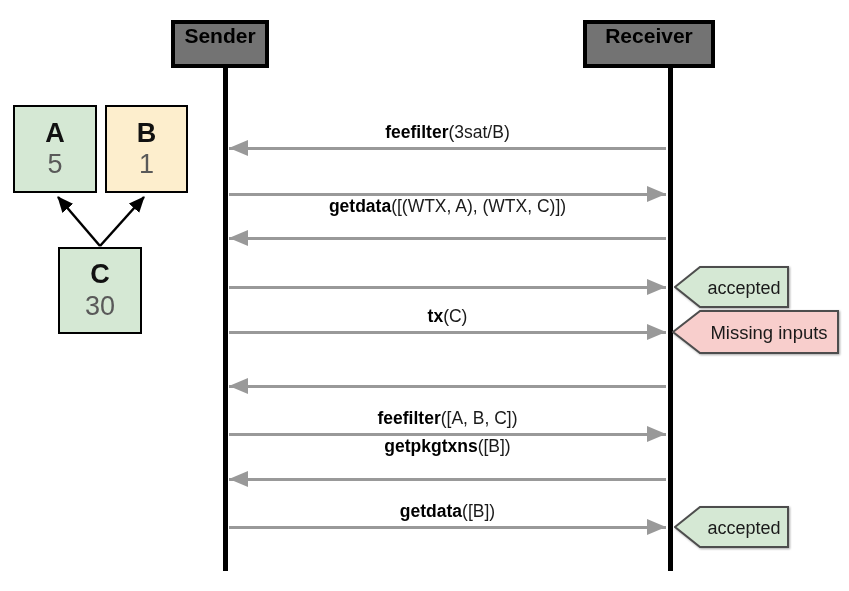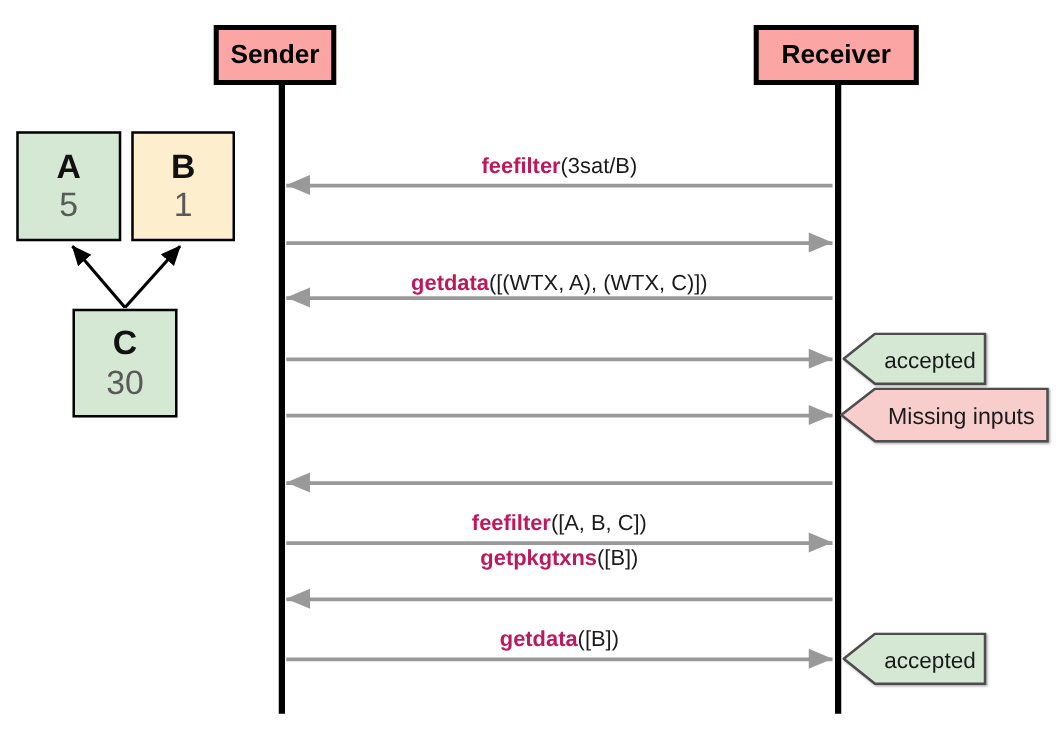--- a/index.html
+++ b/index.html
@@ -10,8 +10,8 @@
   
   .actor{
     position:absolute;top:20px;height:48px;box-sizing:border-box;
-    border:4px solid #000;background:#fca5a5;
-    display:flex;align-items:center;justify-content:center;
+    border:4px solid #000;background:#737373;
+    display:flex;justify-content:center;
     font-weight:700;font-size:21px;color:#000;
   }
   .actor.sender{left:171px;width:98px;}

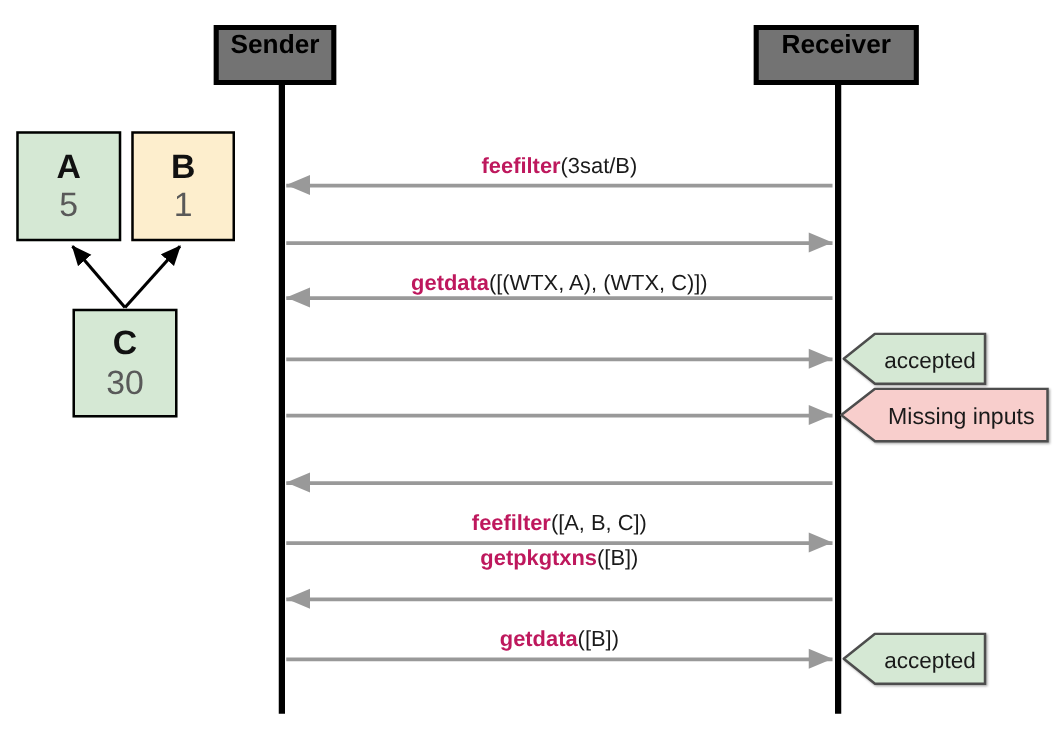--- a/index.html
+++ b/index.html
@@ -15,7 +15,7 @@
     font-weight:700;font-size:21px;color:#000;
   }
   .actor.sender{left:171px;width:98px;}
-  .actor.receiver{left:603px;width:132px;}
+  .actor.receiver{left:583px;width:132px;}
   
   .lifeline{position:absolute;top:66px;height:505px;width:5px;background:#000;}
   .lifeline.sender{left:223px;}

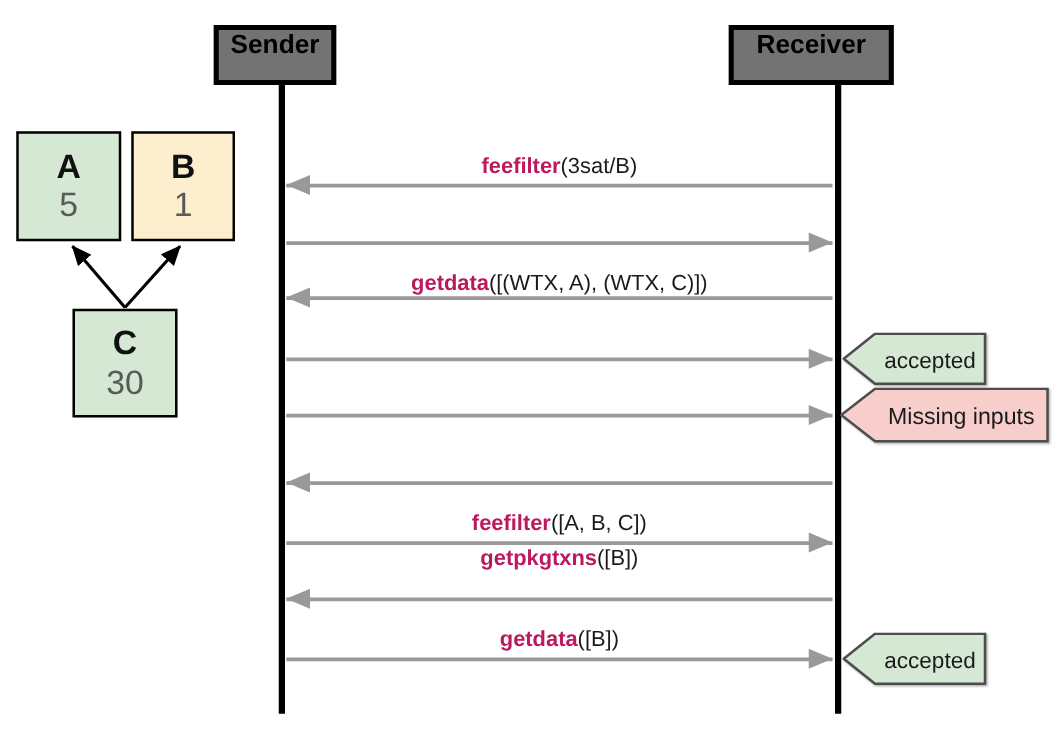--- a/index.html
+++ b/index.html
@@ -29,7 +29,7 @@
     position:absolute;left:229px;width:437px;height:22px;text-align:center;
     font-size:17.5px;color:#1a1a1a;white-space:nowrap;
   }
-  .msg-label .m{font-weight:700;color:#be185d;margin-top:40px;}
+  .msg-label .m{font-weight:700;color:#000000;margin-top:40px;}
   
   .badge{position:absolute;filter:drop-shadow(1.5px 1.5px 1px rgba(0,0,0,0.35));}
   .badge polygon{stroke:#4d4d4d;stroke-width:2;}

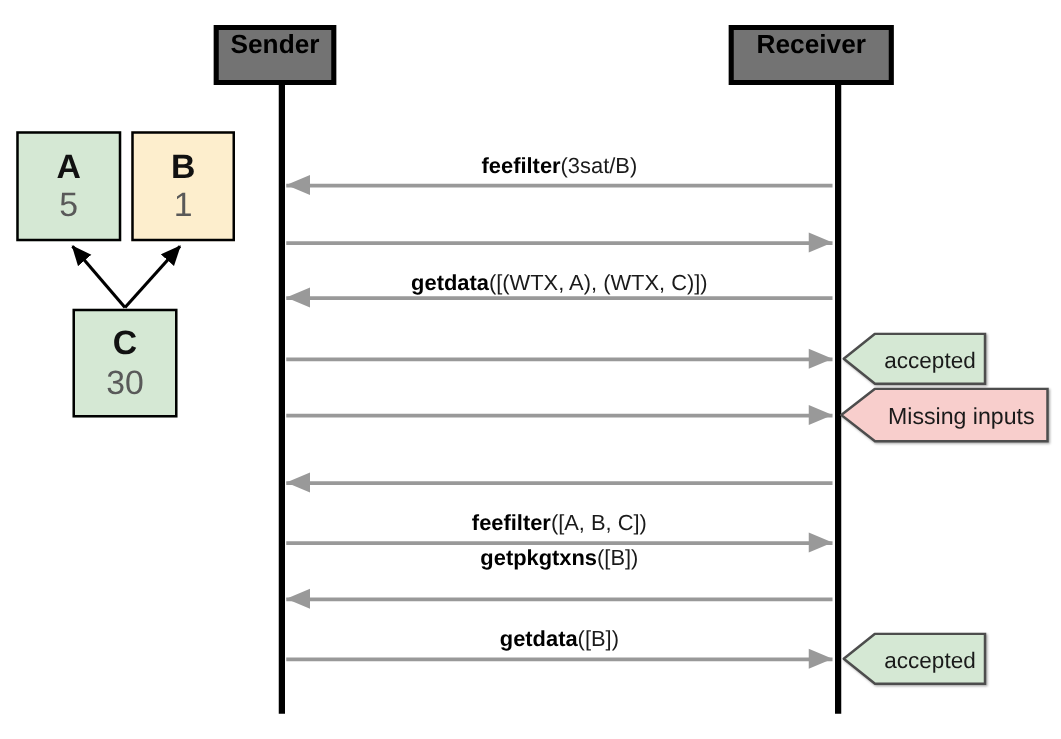--- a/index.html
+++ b/index.html
@@ -96,7 +96,7 @@
   <div class="line" style="top:193px"></div>
   <div class="ah right" style="top:186px"></div>
 
-  <div class="msg-label" style="top:216px"><span class="m">getdata</span><span>([(WTX, A), (WTX, C)])</span></div>
+  <div class="msg-label" style="top:196px"><span class="m">getdata</span><span>([(WTX, A), (WTX, C)])</span></div>
   <div class="line" style="top:237px"></div>
   <div class="ah left" style="top:230px"></div>
 

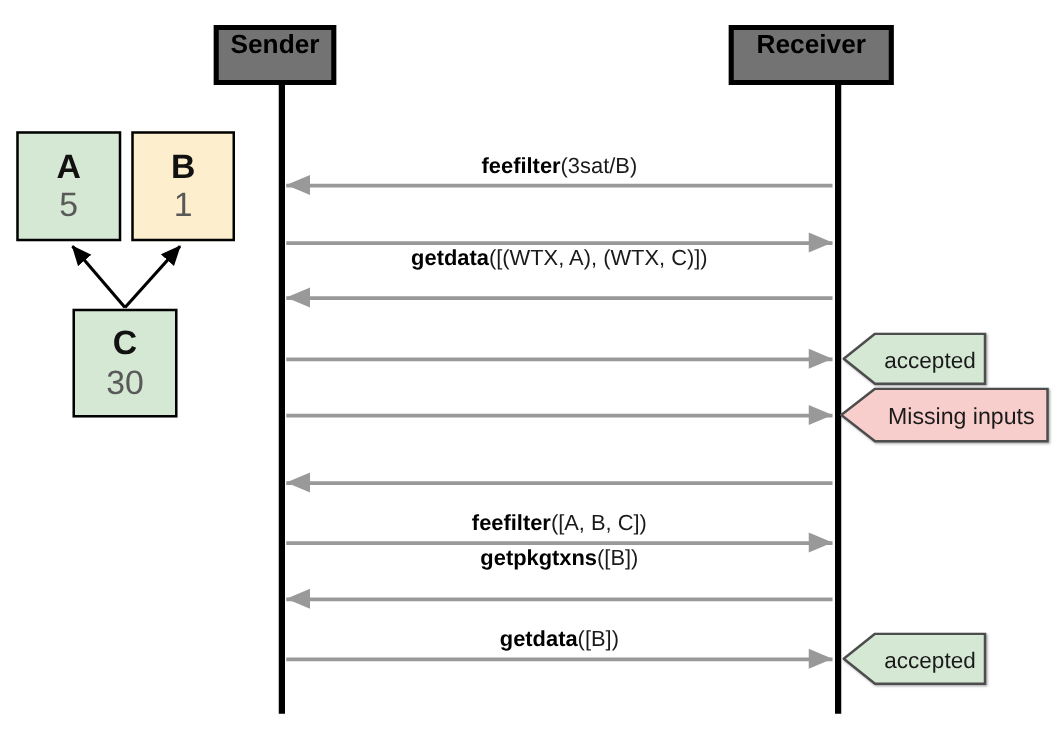--- a/index.html
+++ b/index.html
@@ -103,6 +103,7 @@
   <div class="line" style="top:286px"></div>
   <div class="ah right" style="top:279px"></div>
 
+  <div class="msg-label" style="top:306px"><span class="m">tx</span><span>(C)</span></div>
   <div class="line" style="top:331px"></div>
   <div class="ah right" style="top:324px"></div>
 

